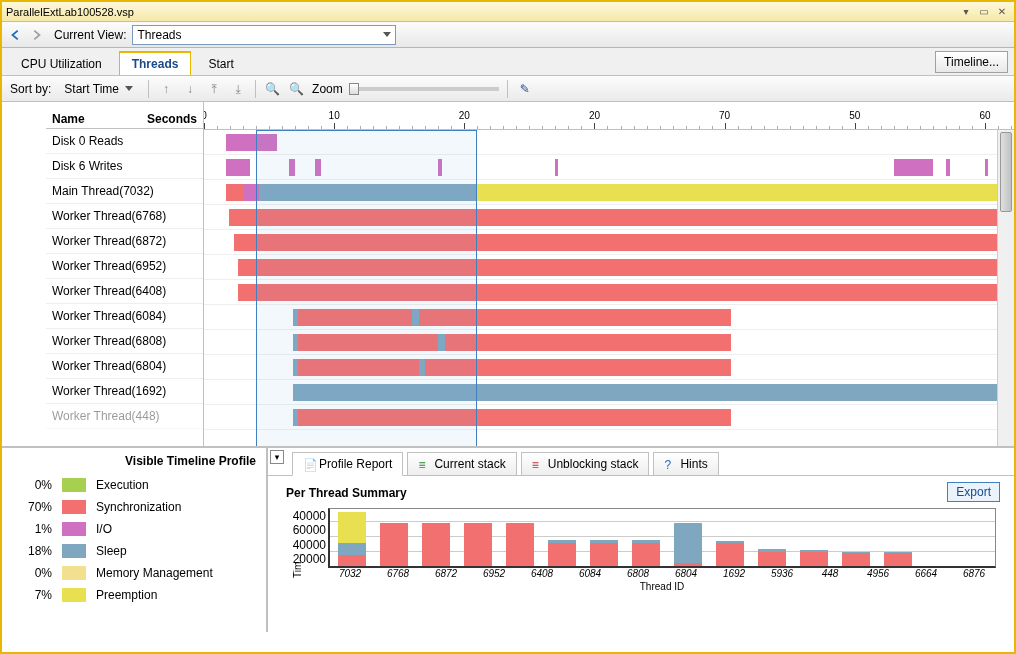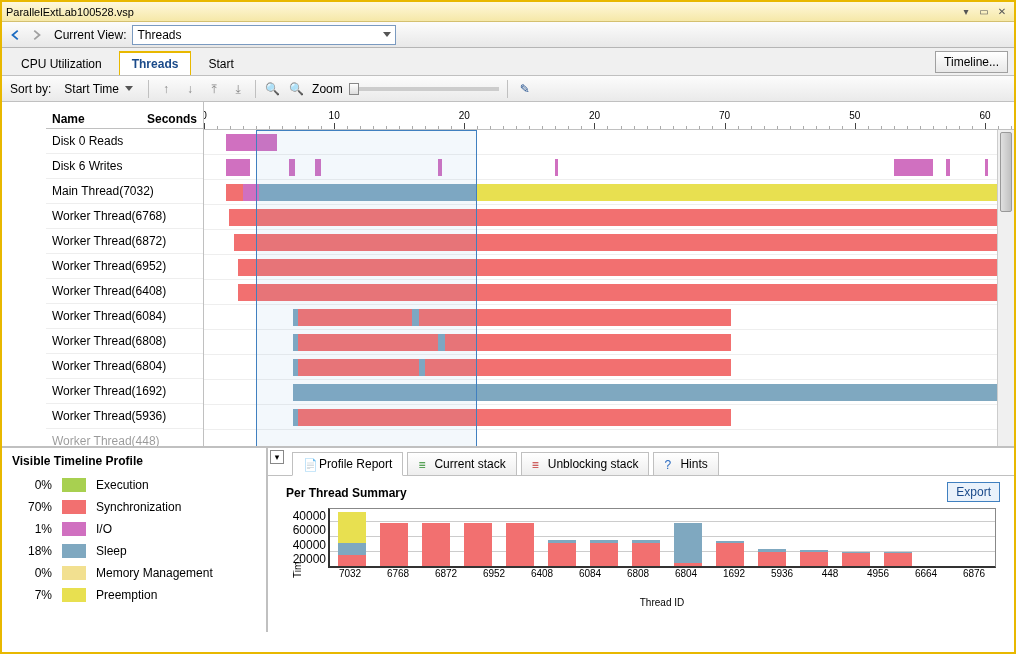--- a/index.html
+++ b/index.html
@@ -149,7 +149,6 @@
         <div class="row-label">Worker Thread(6808)</div>
         <div class="row-label">Worker Thread(6804)</div>
         <div class="row-label">Worker Thread(1692)</div>
-        <div class="row-label">Worker Thread(5936)</div>
         <div class="row-label faded">Worker Thread(448)</div>
       </div>
   </div>

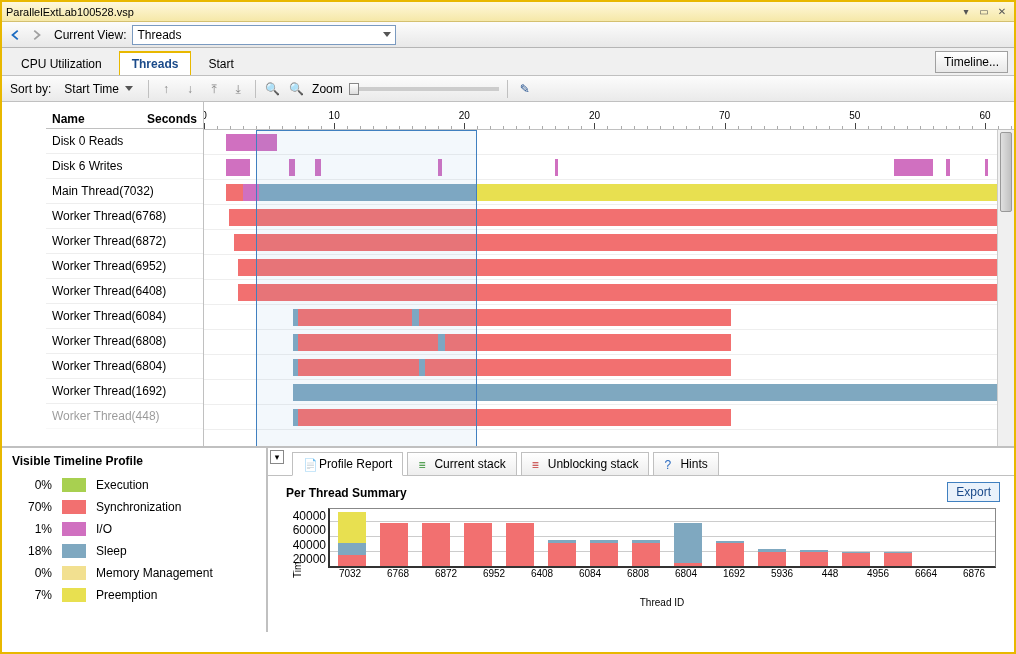--- a/index.html
+++ b/index.html
@@ -46,7 +46,7 @@
 .hscroll-thumb { position:absolute; left:20px; right:20px; top:2px; bottom:2px; background:linear-gradient(to bottom,#e0e0e0,#c0c0c0); border:1px solid #999; border-radius:2px;}
 .bottom-split { display:flex; height:186px; border-top:2px solid #c0c0c0;}
 .profile-panel { width:276px; border-right:2px solid #c0c0c0; padding:6px 10px; }
-.profile-title { font-weight:bold; text-align:left; margin-bottom:6px; }
+.profile-title { font-weight:bold; text-align:right; margin-bottom:6px; }
 .legend-row { display:flex; align-items:center; height:22px; }
 .legend-pct { width:40px; text-align:right; margin-right:10px;}
 .legend-swatch { width:24px; height:14px; margin-right:10px;}

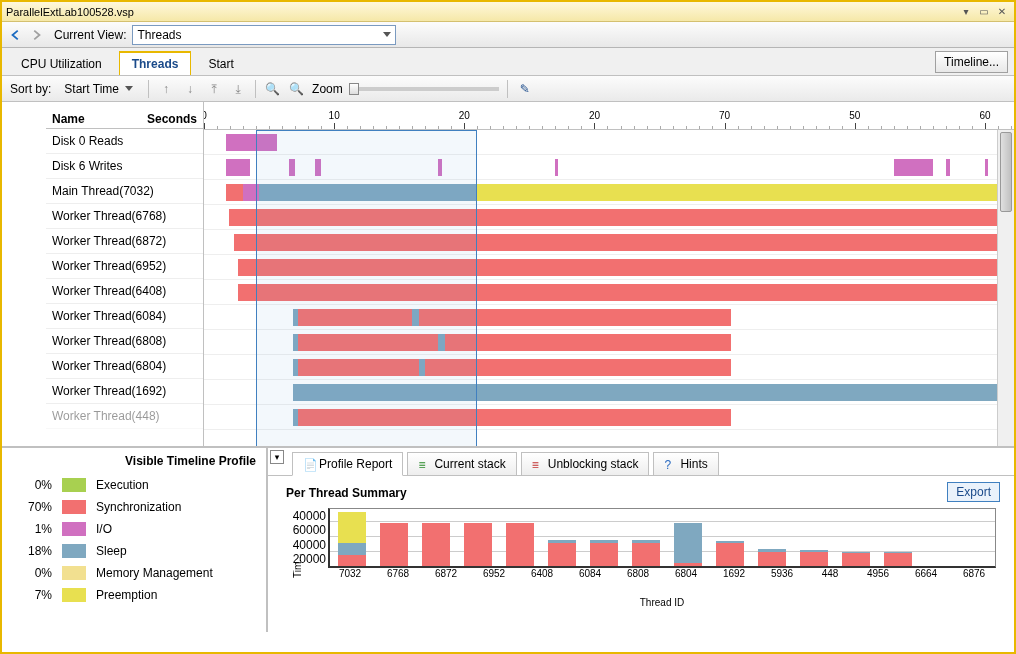--- a/index.html
+++ b/index.html
@@ -63,7 +63,7 @@
 .bar-col { width:36px; display:flex; flex-direction:column; align-items:center; justify-content:flex-end; height:100%;}
 .bar-stack { width:28px; display:flex; flex-direction:column-reverse;}
 .bar-seg { width:100%; }
-.bar-labels { display:flex; margin-left:42px; padding:0 4px; gap:12px;}
+.bar-labels { display:flex; margin-left:42px; padding:0 4px; gap:12px;font-style:italic;}
 .bar-lbl { width:36px; text-align:center; font-size:10px;}
 .y-ticks { position:absolute; left:-40px; top:0; bottom:0; width:36px; display:flex; flex-direction:column-reverse; justify-content:space-between; font-size:9px; text-align:right;}
 .axis-y-label { position:absolute; left:6px; top:70px; transform:rotate(-90deg); transform-origin:left top; font-size:10px;}

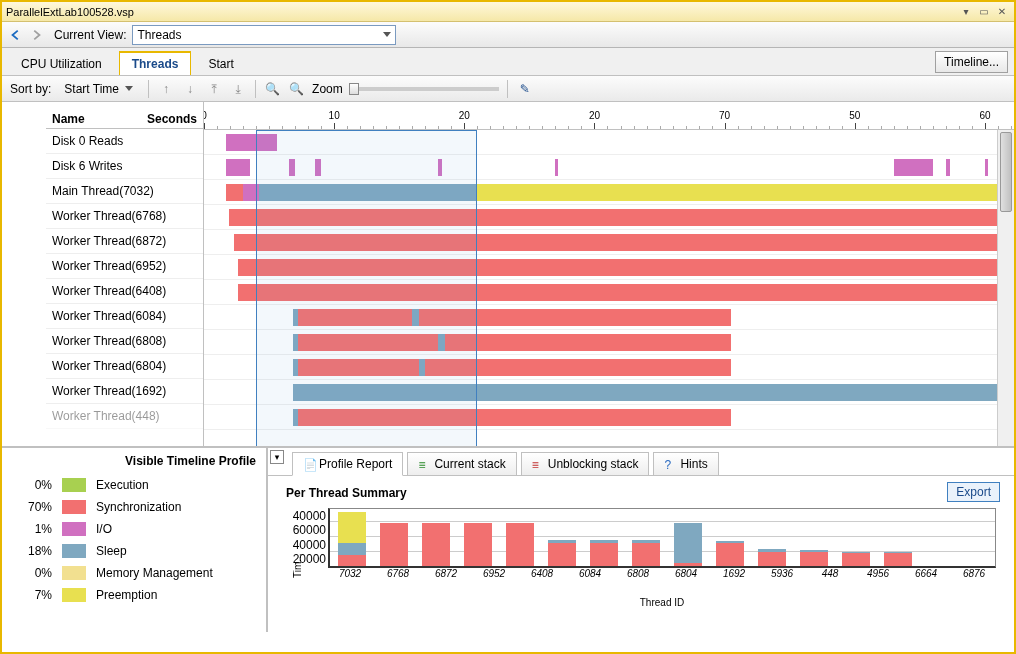--- a/index.html
+++ b/index.html
@@ -67,7 +67,7 @@
 .bar-lbl { width:36px; text-align:center; font-size:10px;}
 .y-ticks { position:absolute; left:-40px; top:0; bottom:0; width:36px; display:flex; flex-direction:column-reverse; justify-content:space-between; font-size:9px; text-align:right;}
 .axis-y-label { position:absolute; left:6px; top:70px; transform:rotate(-90deg); transform-origin:left top; font-size:10px;}
-.axis-x-label { text-align:center; font-size:10px; margin-top:18px; margin-left:42px;}
+.axis-x-label { text-align:center; font-size:10px; margin-top:2px; margin-left:42px;}
 .dropdown-caret { width:0; height:0; border-left:4px solid transparent; border-right:4px solid transparent; border-top:5px solid #555;}
 .sortby-combo { display:flex; align-items:center; gap:6px; padding:2px 6px; border:1px solid transparent; cursor:pointer;}
 .right-scroll { position:absolute; right:0; top:28px; bottom:0; width:17px; background:#f0f0f0; border-left:1px solid #ccc;}

